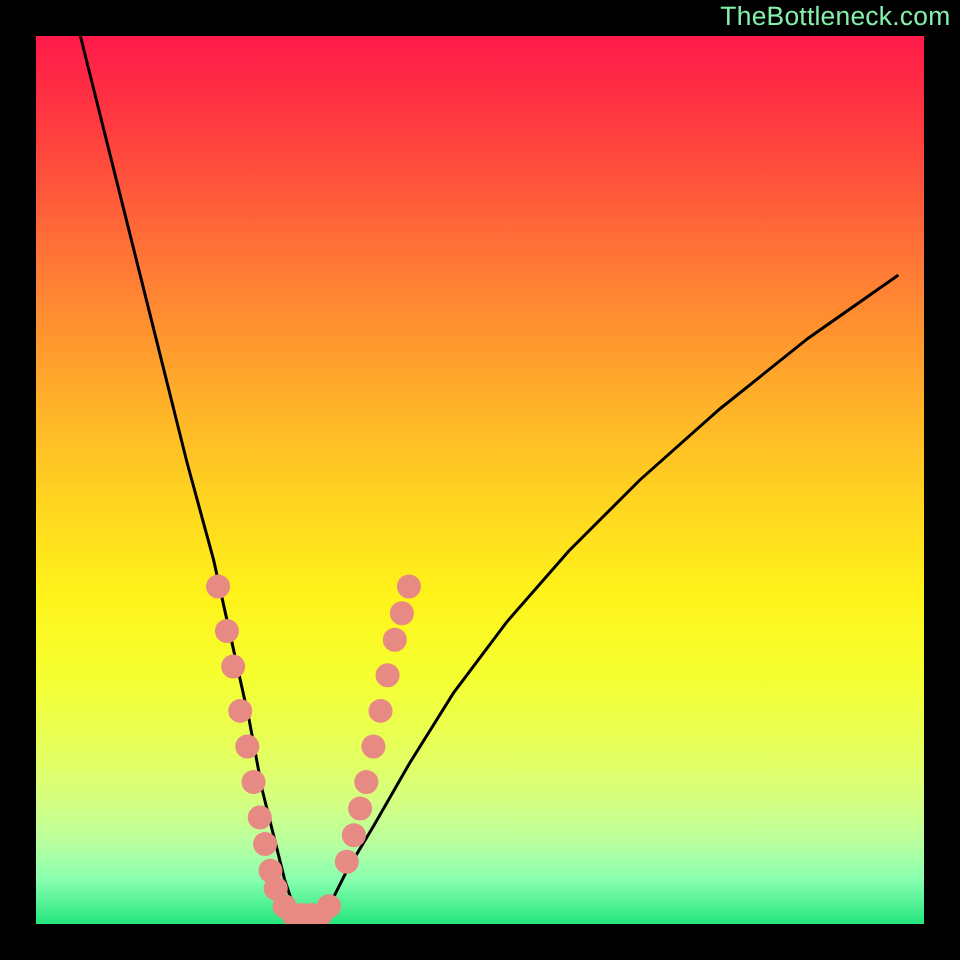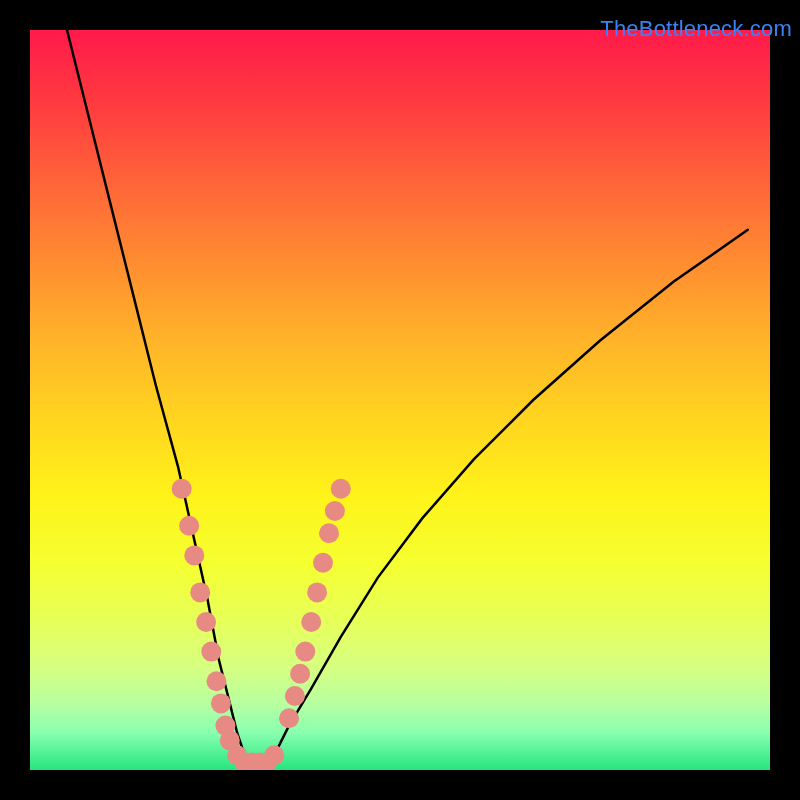--- a/index.html
+++ b/index.html
@@ -44,10 +44,10 @@
   }
   .watermark {
     position: absolute;
-    top: 16px;
+    top: 1px;
     right: 8px;
     font: 400 22px "Segoe UI", Arial, sans-serif;
-    color: #3b82f6;
+    color: #86efac;
     letter-spacing: 0.2px;
     pointer-events: none;
   }

